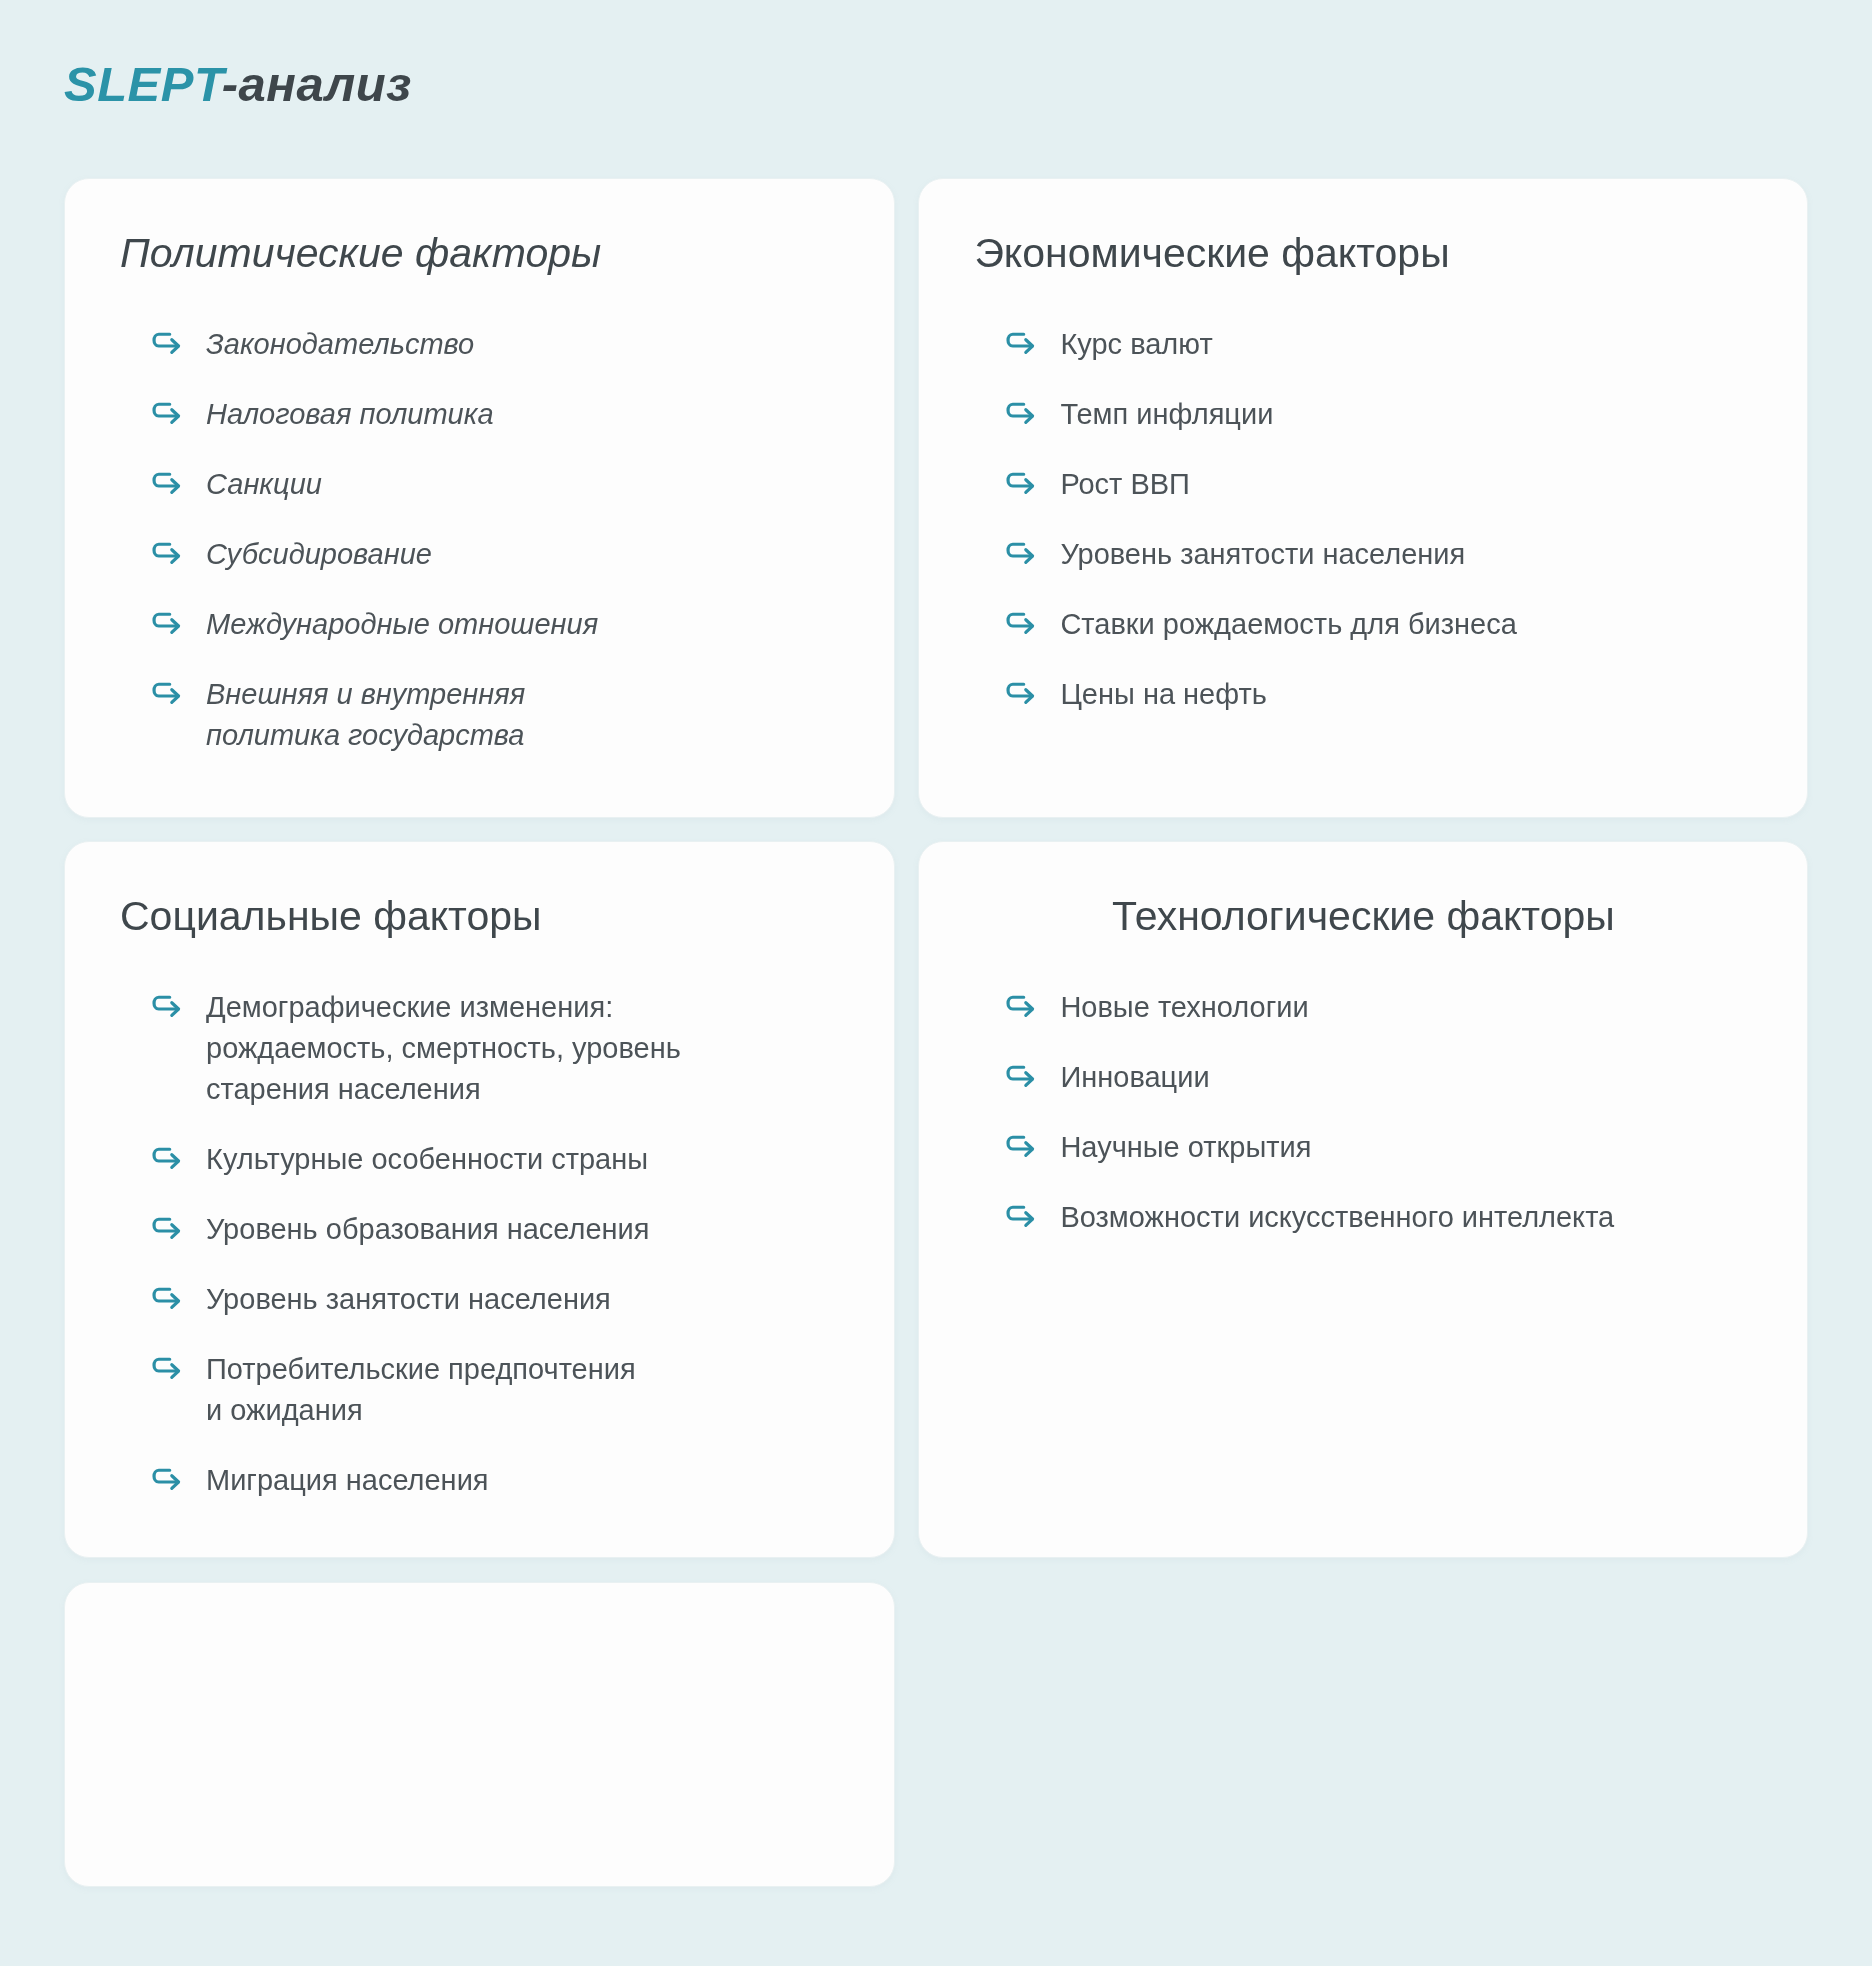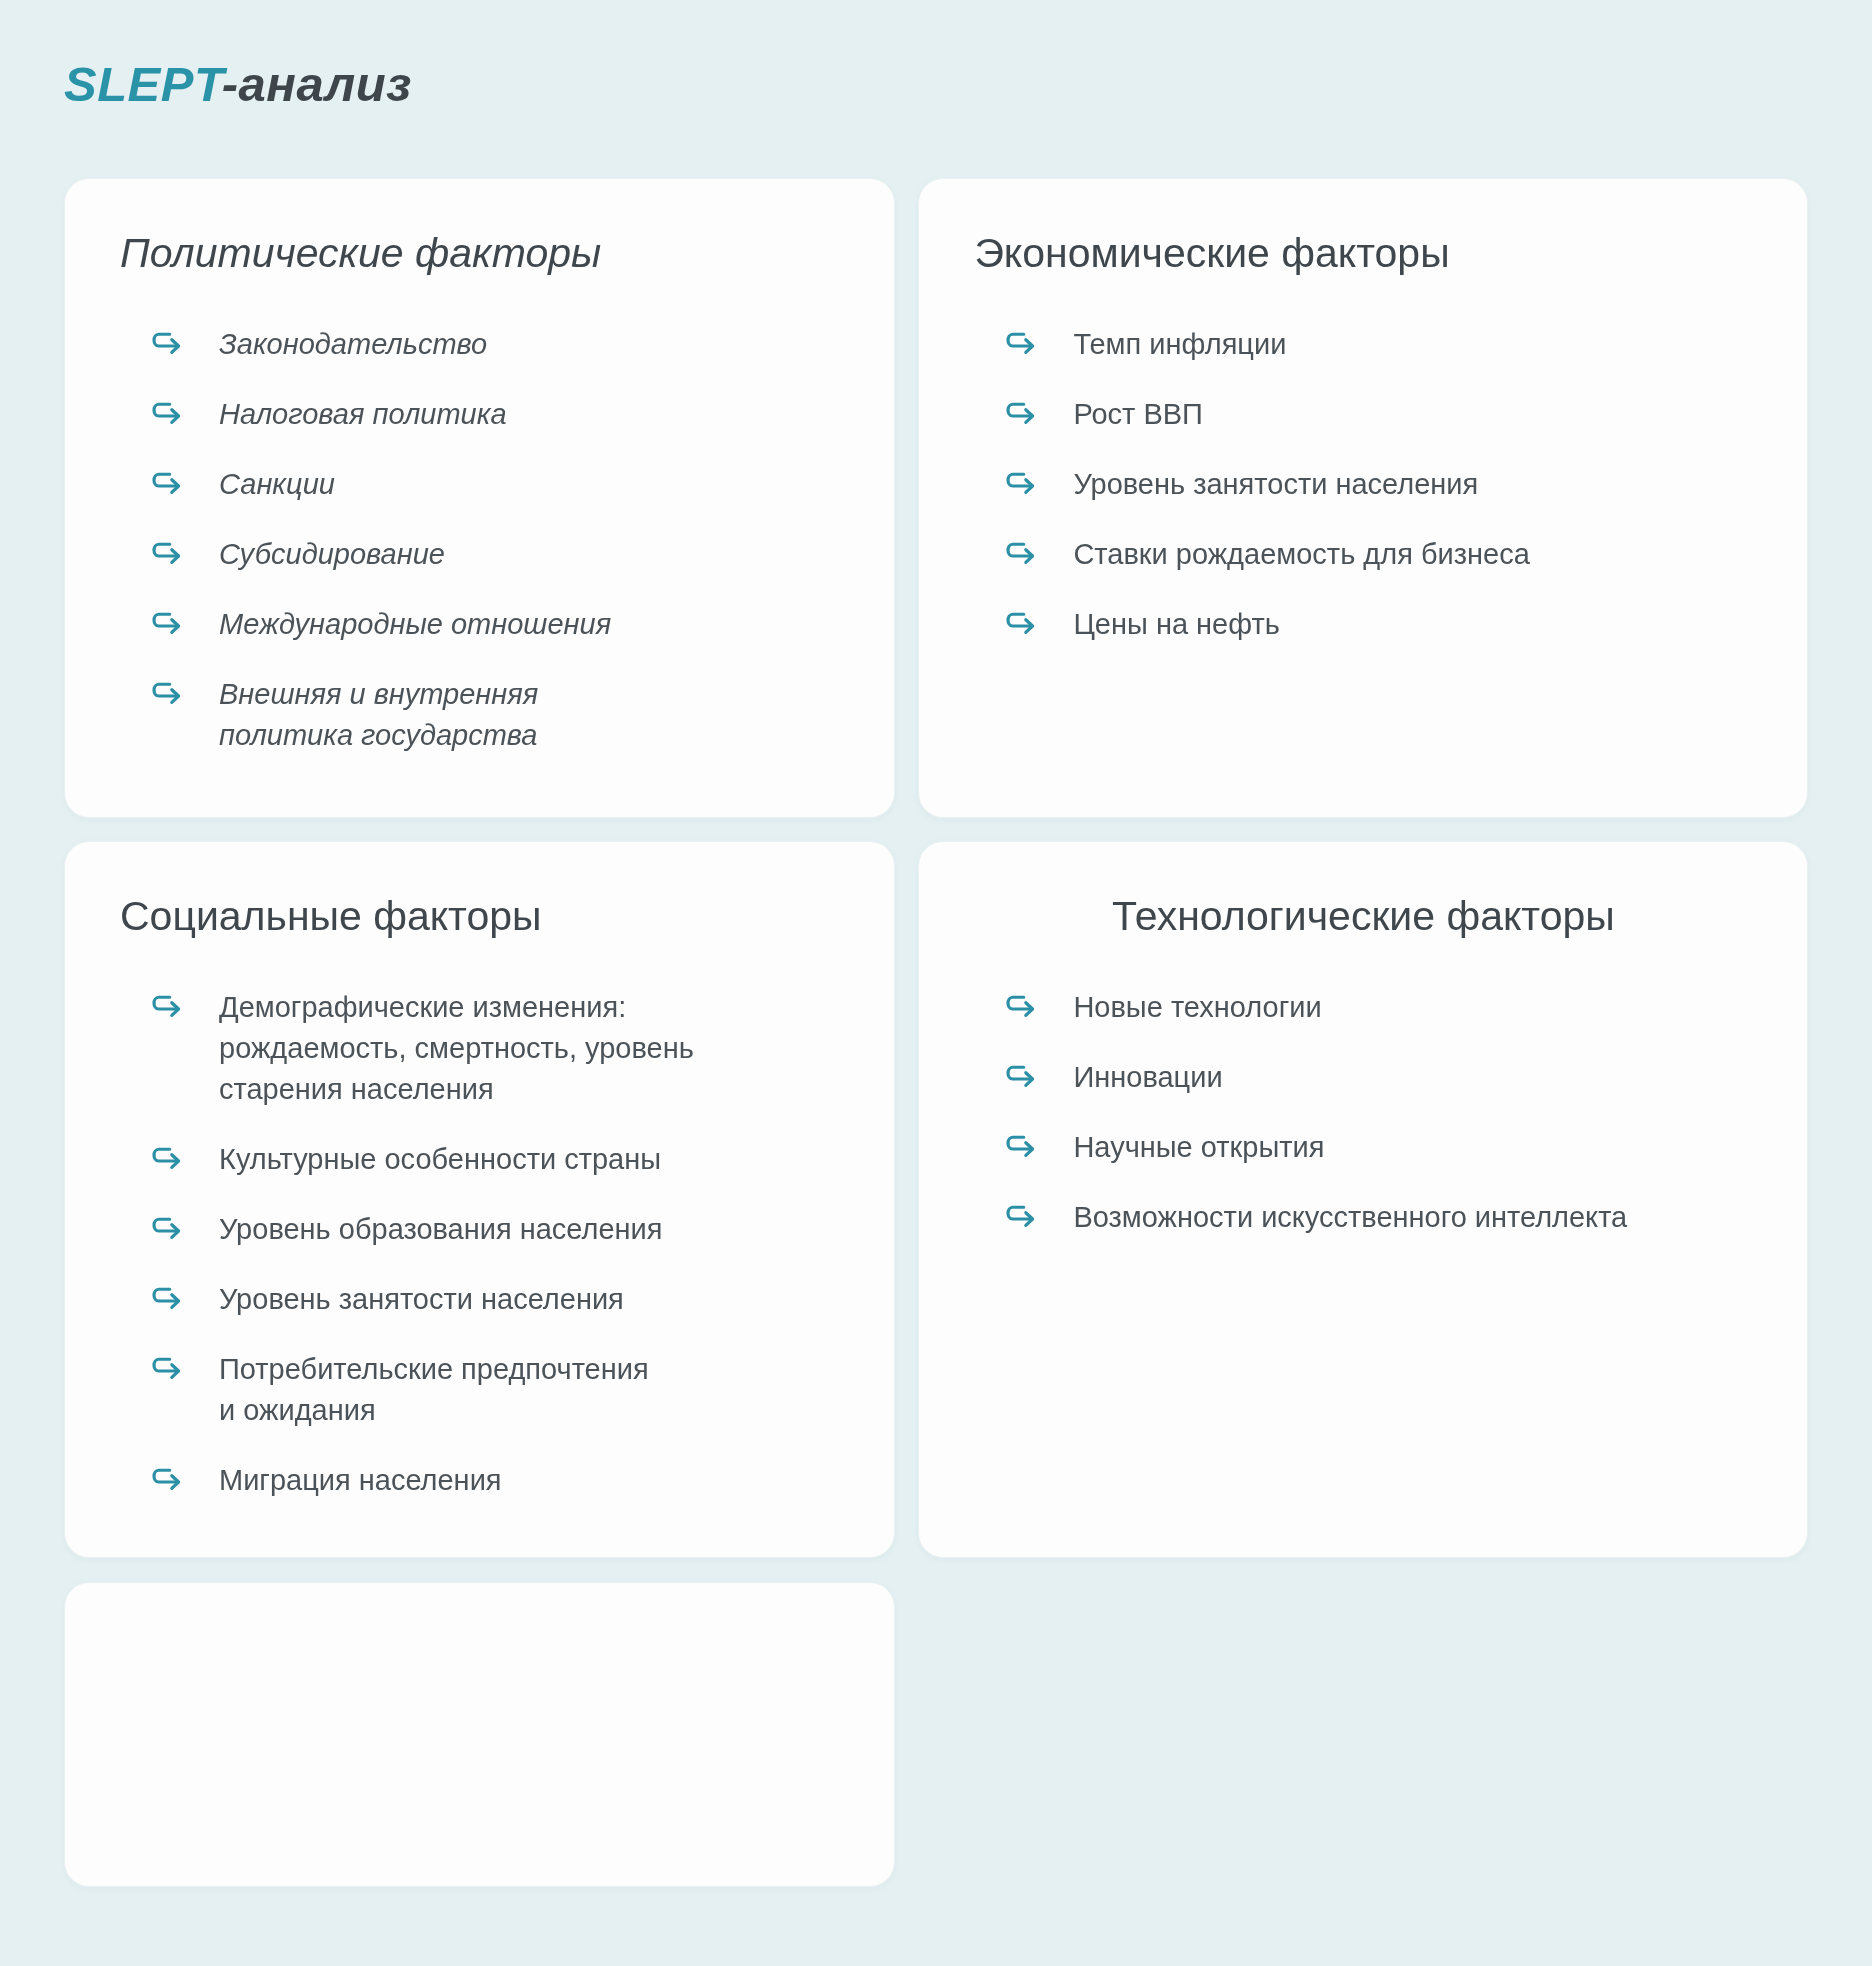--- a/index.html
+++ b/index.html
@@ -71,7 +71,7 @@
   }
   .item-icon svg { display: block; width: 37px; height: 29px; }
   .item-text {
-    margin-left: 35px;
+    margin-left: 22px;
     font-size: 29px;
     line-height: 41px;
     color: #4c5358;

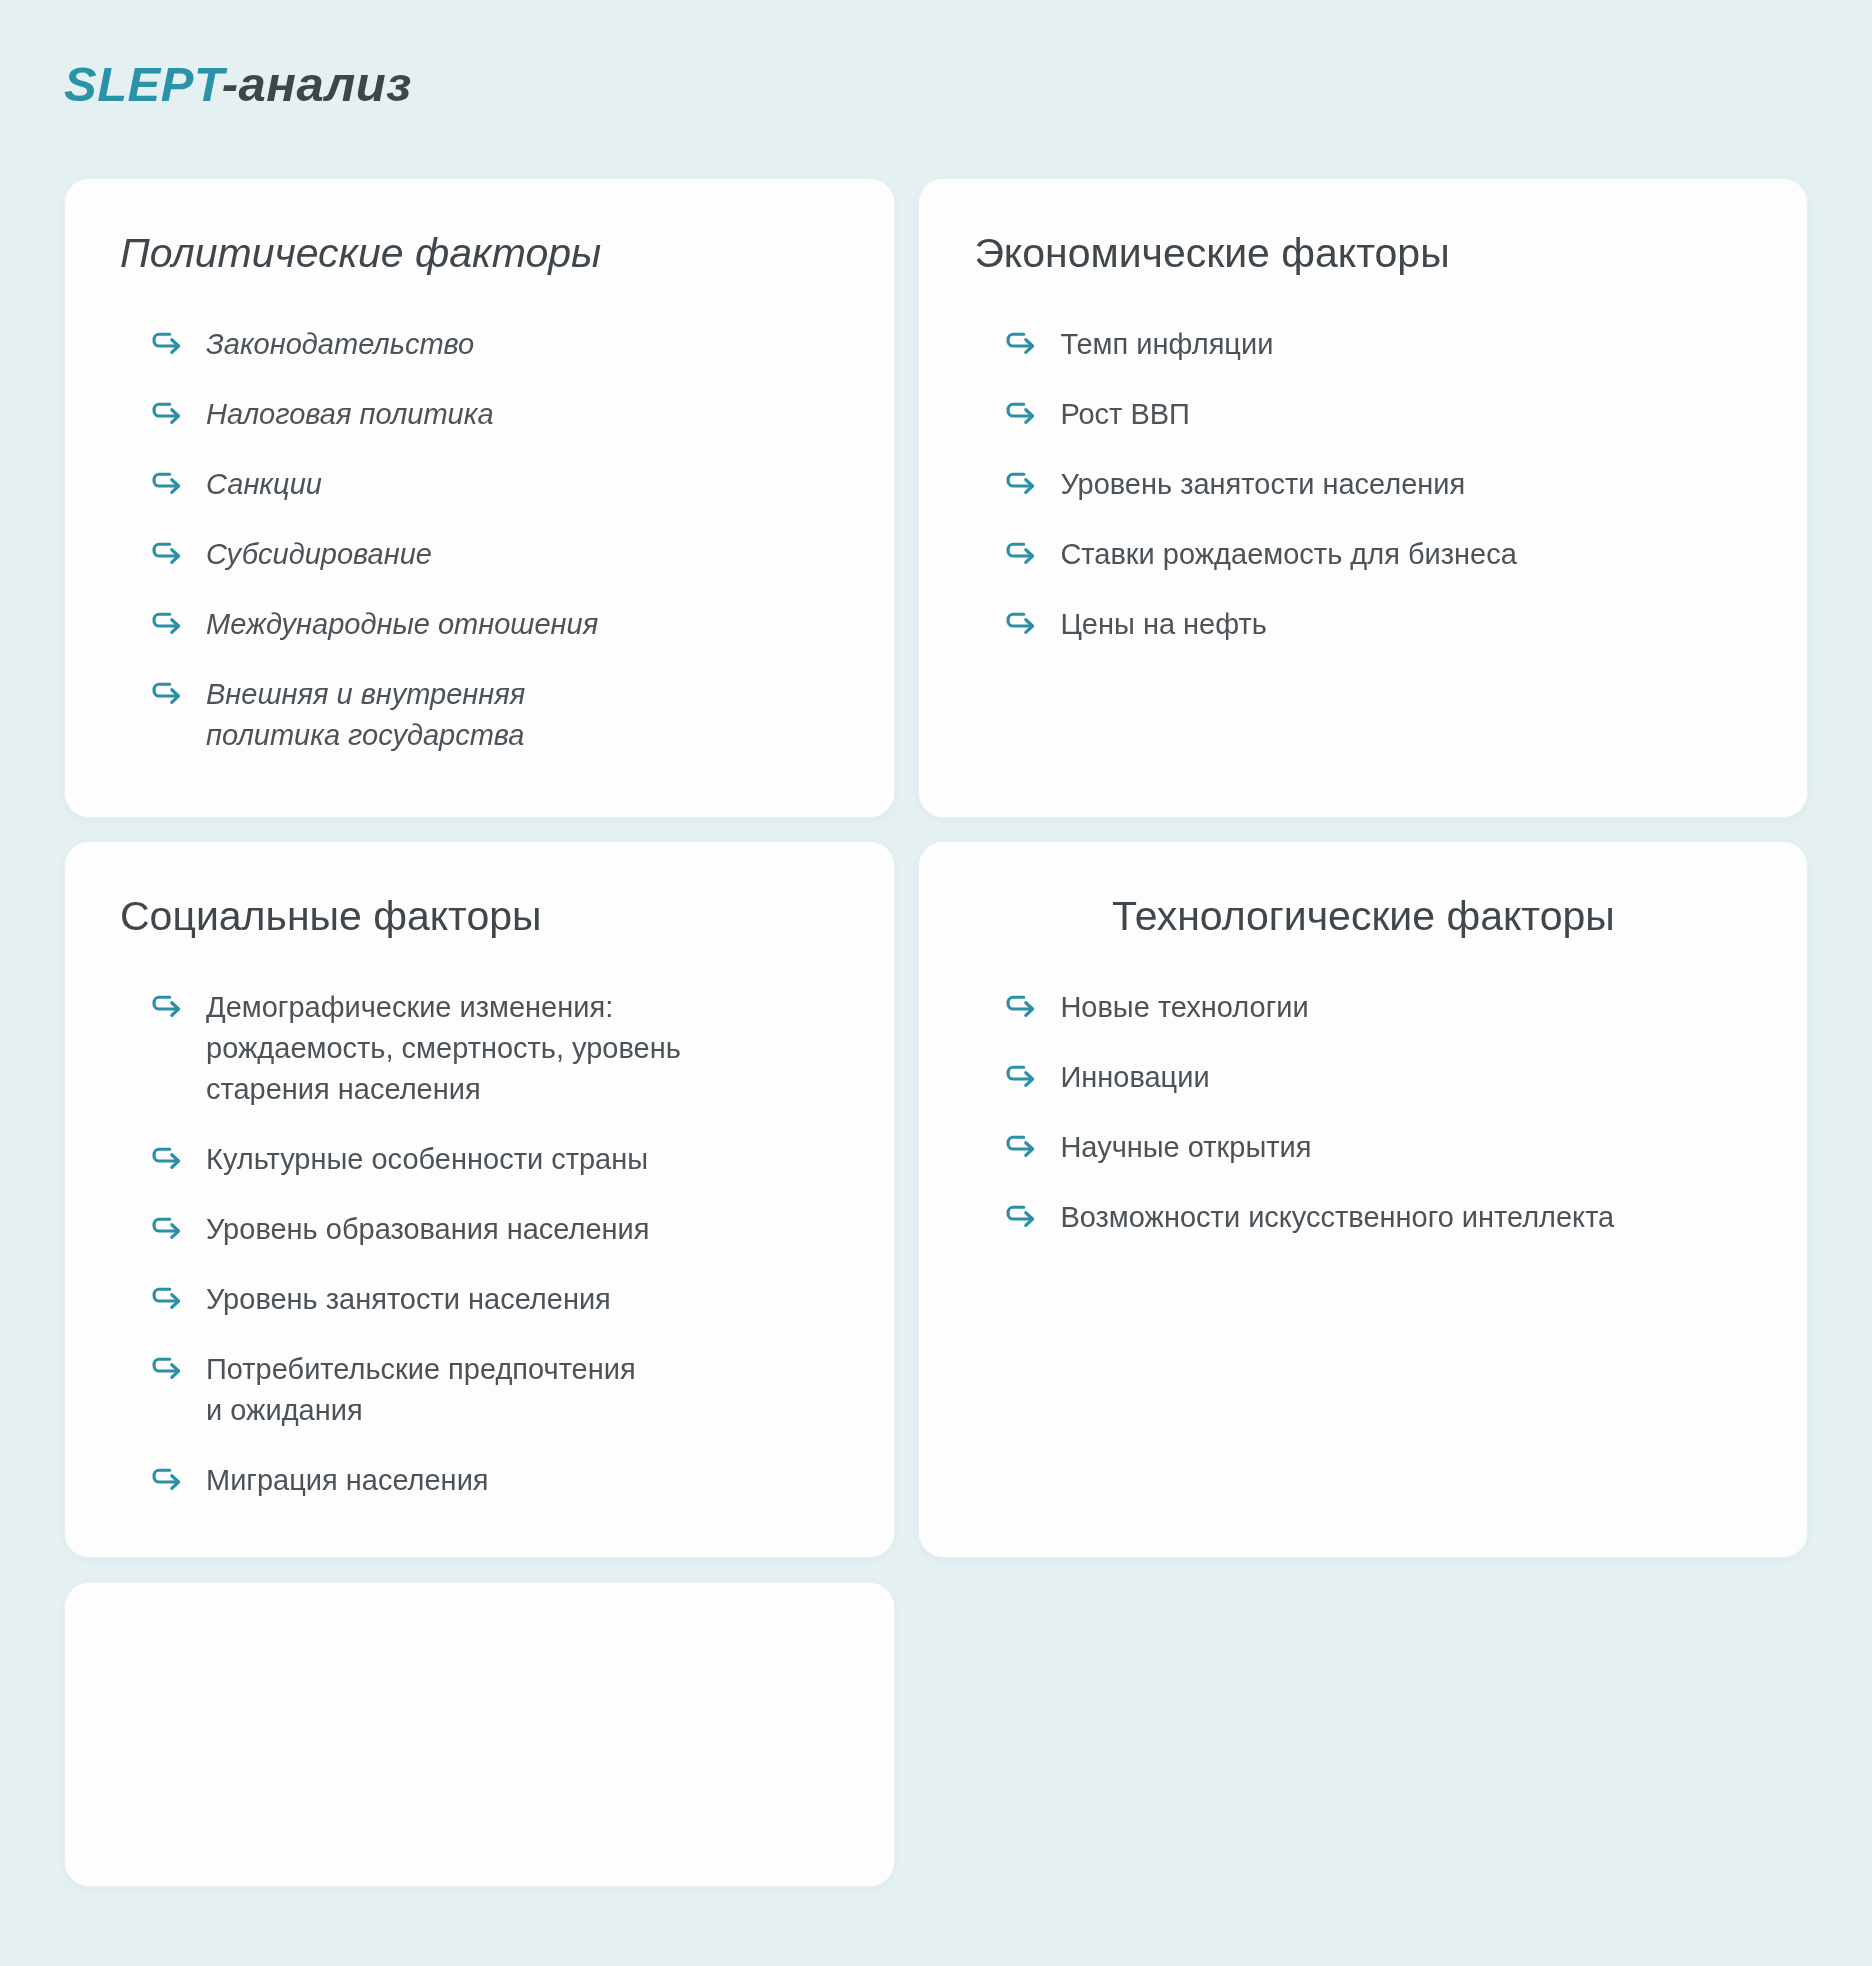--- a/index.html
+++ b/index.html
@@ -156,6 +156,15 @@
               <path d="M29.5 12.5 L37.5 20 L29.5 27.5" stroke="currentColor" stroke-width="3.8" stroke-linecap="round" stroke-linejoin="round"></path>
             </svg>
           </span>
+        <span class="item-text">Курс валют</span>
+      </li>
+      <li class="item">
+        <span class="item-icon">
+            <svg viewBox="0 0 44 34" fill="none">
+              <path d="M27 6 H14 C6.5 6 6.5 20 14 20 H37" stroke="currentColor" stroke-width="3.8" stroke-linecap="round"></path>
+              <path d="M29.5 12.5 L37.5 20 L29.5 27.5" stroke="currentColor" stroke-width="3.8" stroke-linecap="round" stroke-linejoin="round"></path>
+            </svg>
+          </span>
         <span class="item-text">Темп инфляции</span>
       </li>
       <li class="item">

